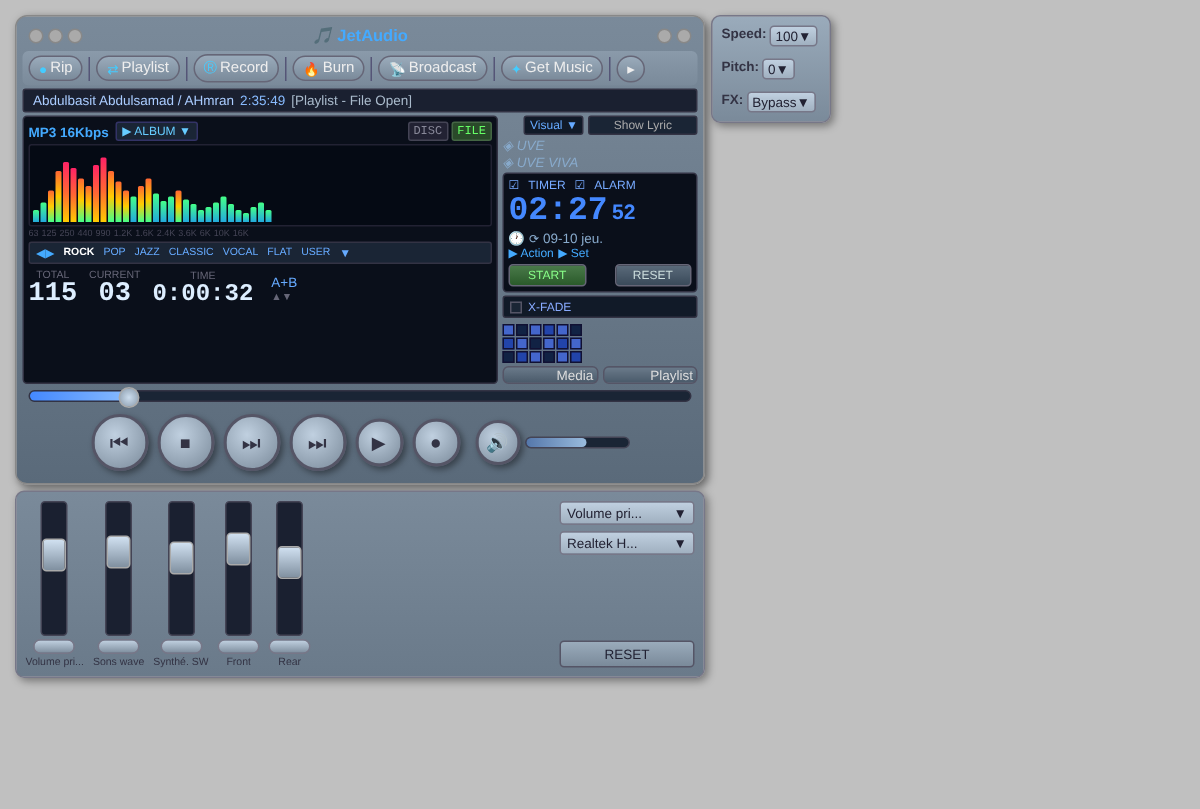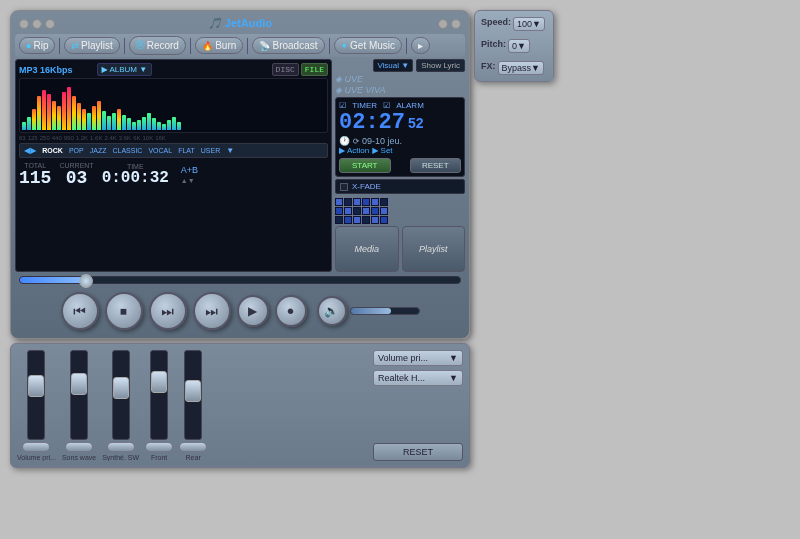--- a/index.html
+++ b/index.html
@@ -711,6 +711,11 @@
         </div>
       </div>
 
+      <div class="track-info">
+        <span>Abdulbasit Abdulsamad / AHmran</span>
+        <span style="color:#88bbff;">2:35:49</span>
+        <span style="color:#aabbcc;">[Playlist - File Open]</span>
+      </div>
 
       <div class="display-area">
 

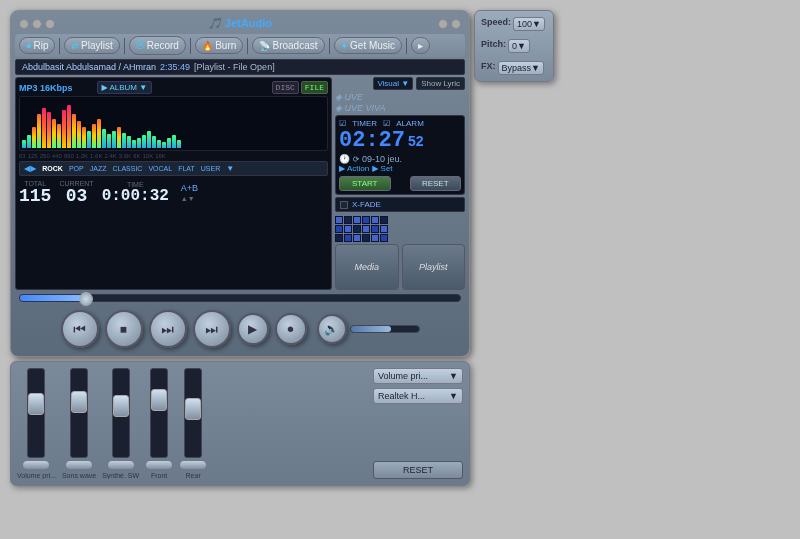--- a/index.html
+++ b/index.html
@@ -169,7 +169,6 @@
       padding: 1px 4px;
       border-radius: 2px;
       border: 1px solid #336;
-      margin-left: 20px;
     }
 
     .vis-disc-file {

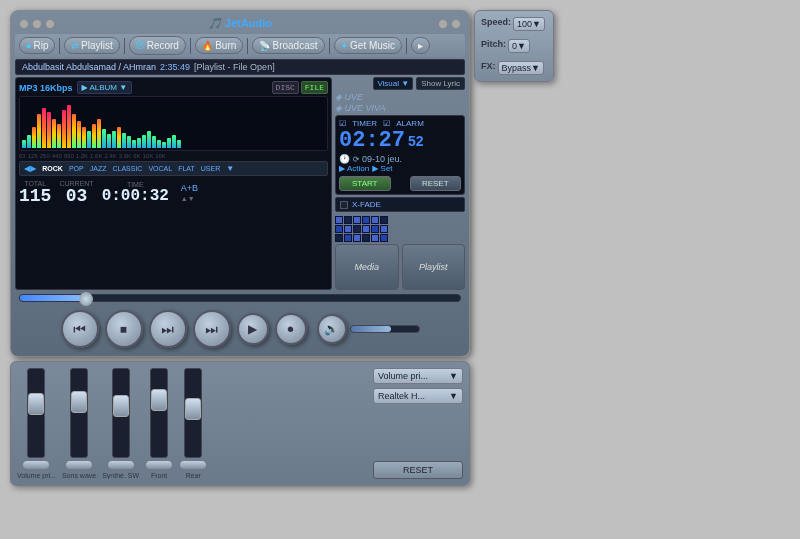--- a/index.html
+++ b/index.html
@@ -610,7 +610,7 @@
       background: #1a2535;
       border: 1px solid #334;
       border-radius: 2px;
-      padding: 1px 4px;
+      padding: 1px 16px;
       cursor: pointer;
     }
 

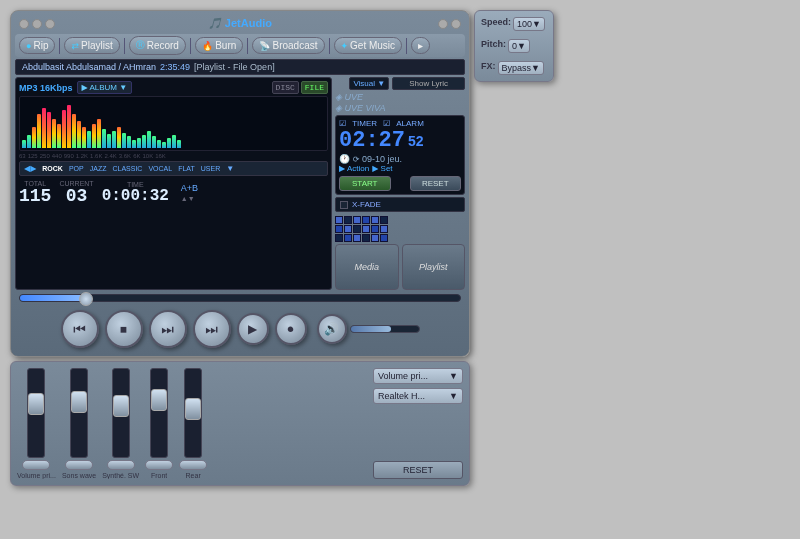--- a/index.html
+++ b/index.html
@@ -350,10 +350,9 @@
       border-radius: 4px;
       color: #ddd;
       font-size: 9px;
-      padding: 17px 2px;
-      cursor: pointer;
-      text-align: center;
-      font-style: italic;
+      padding: 0 2px;
+      cursor: pointer;
+      text-align: right;
     }
 
     

